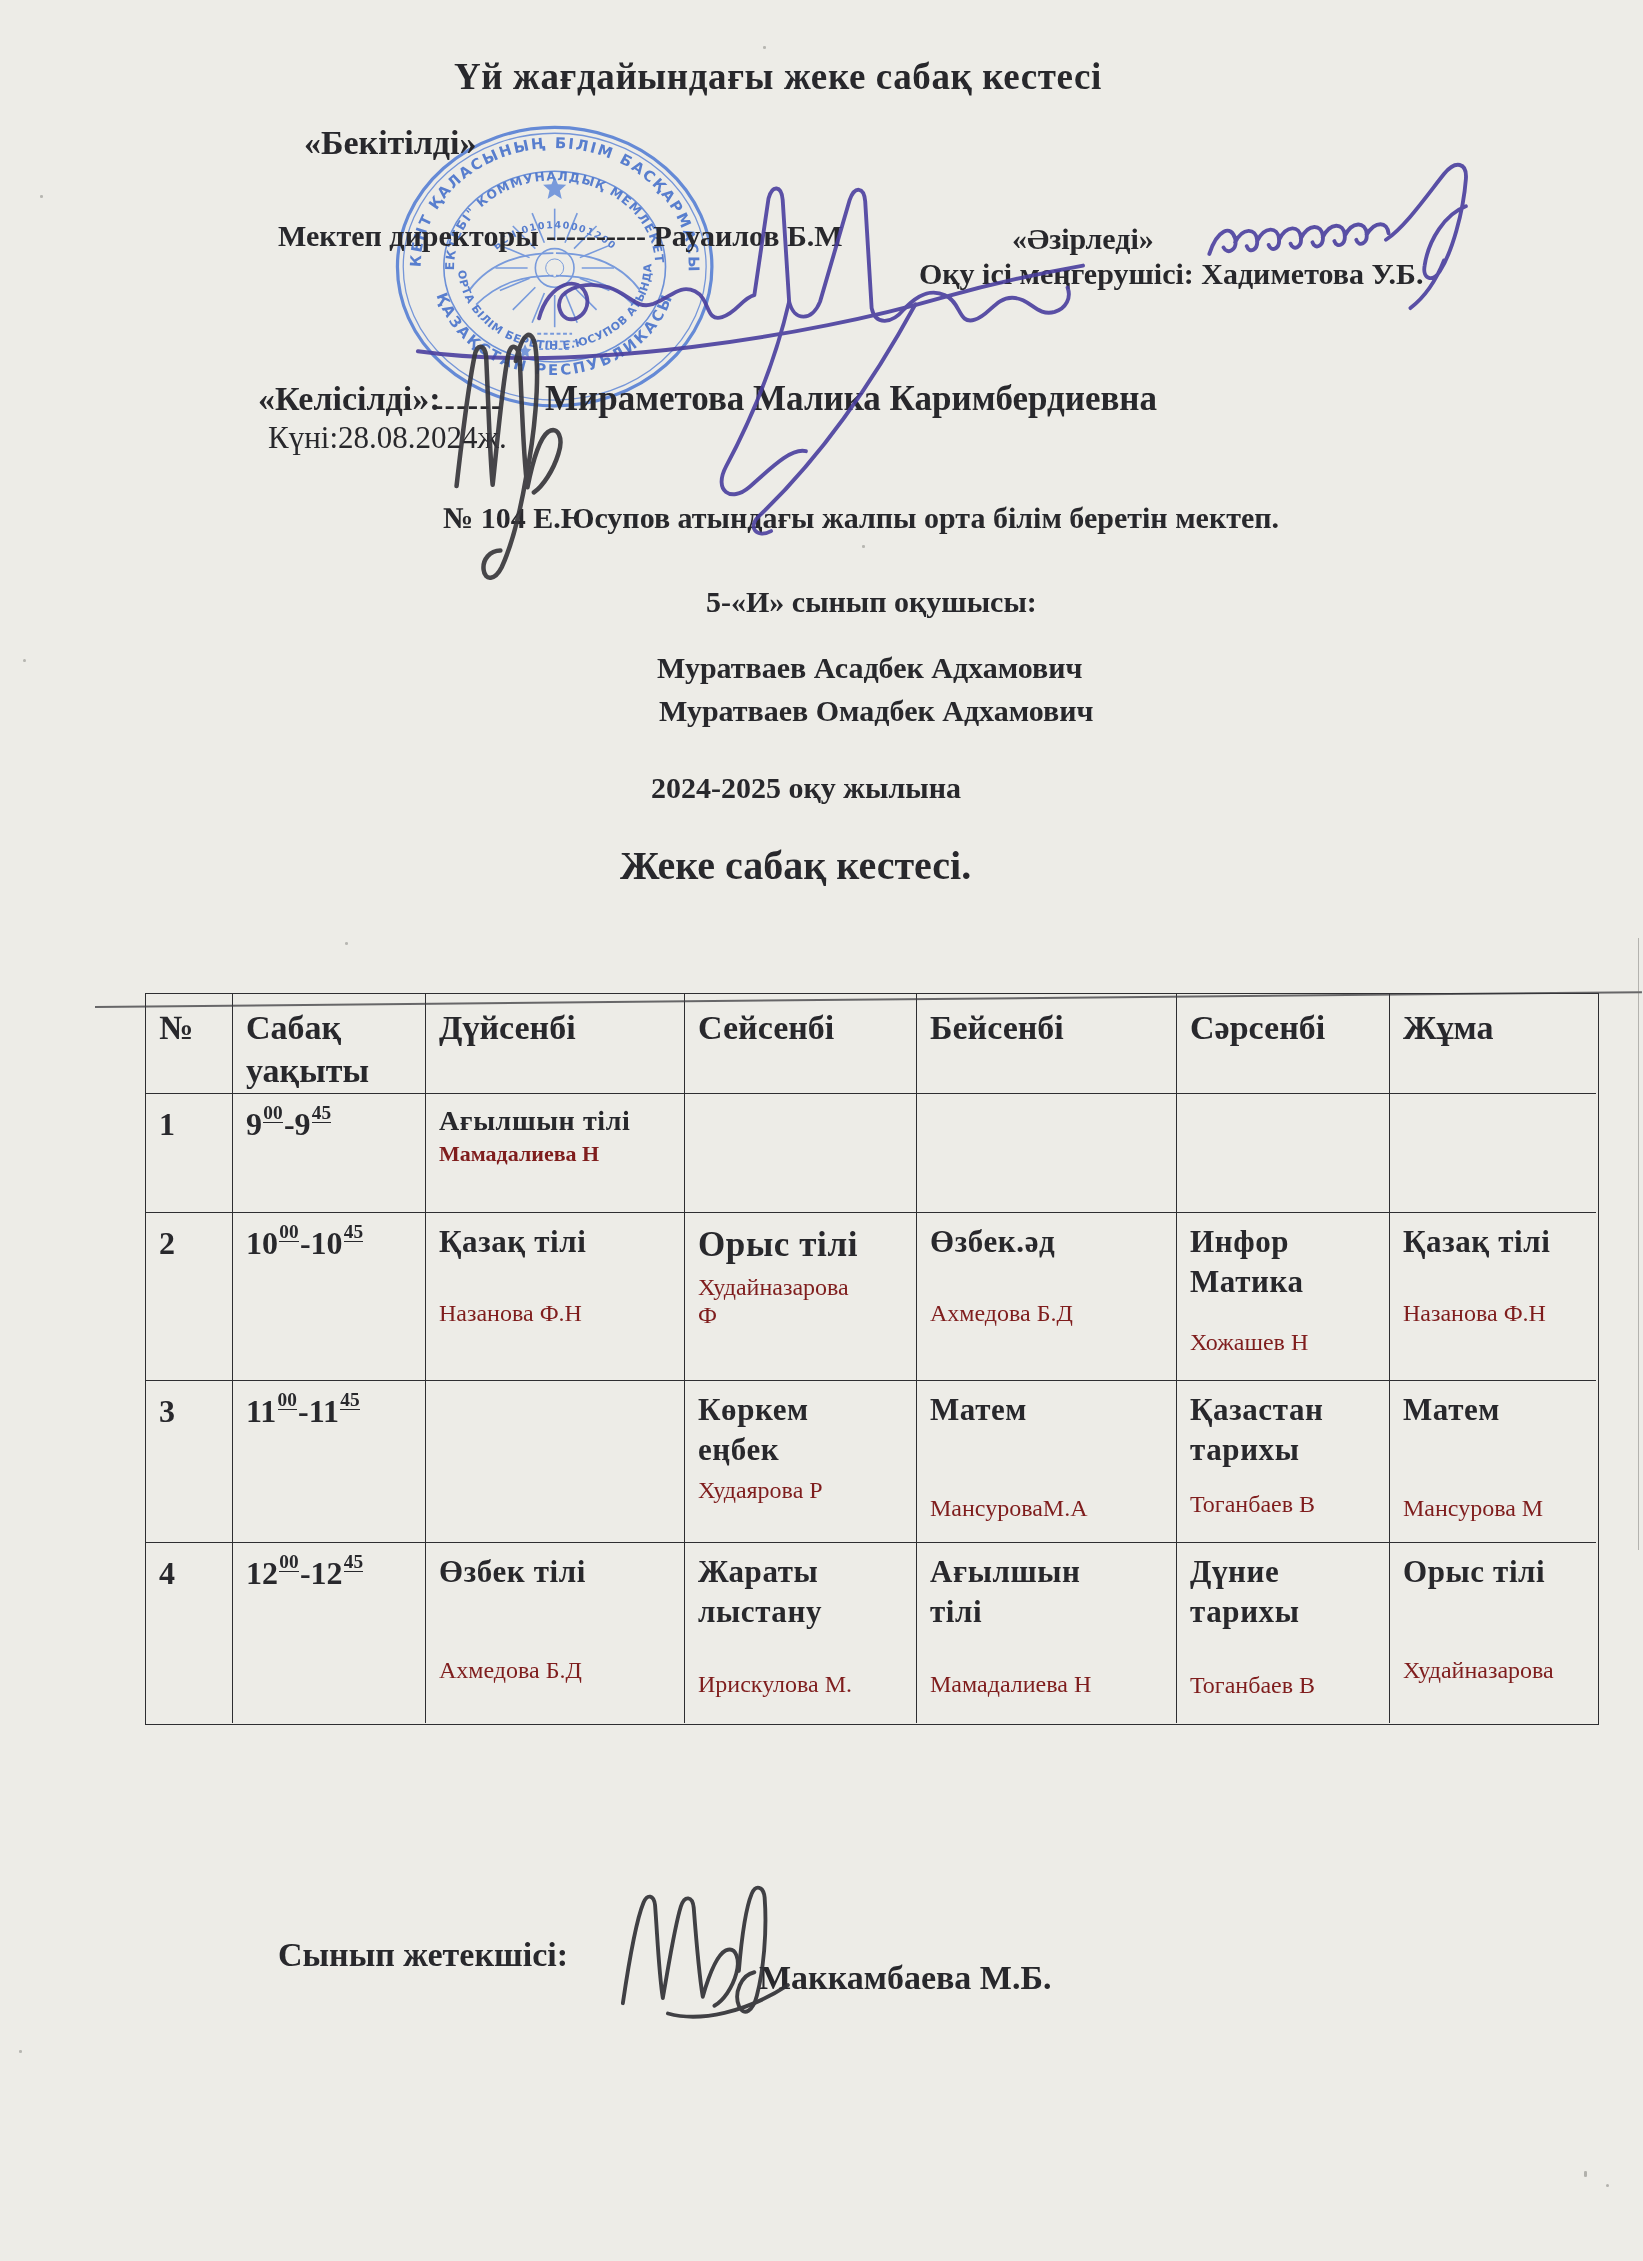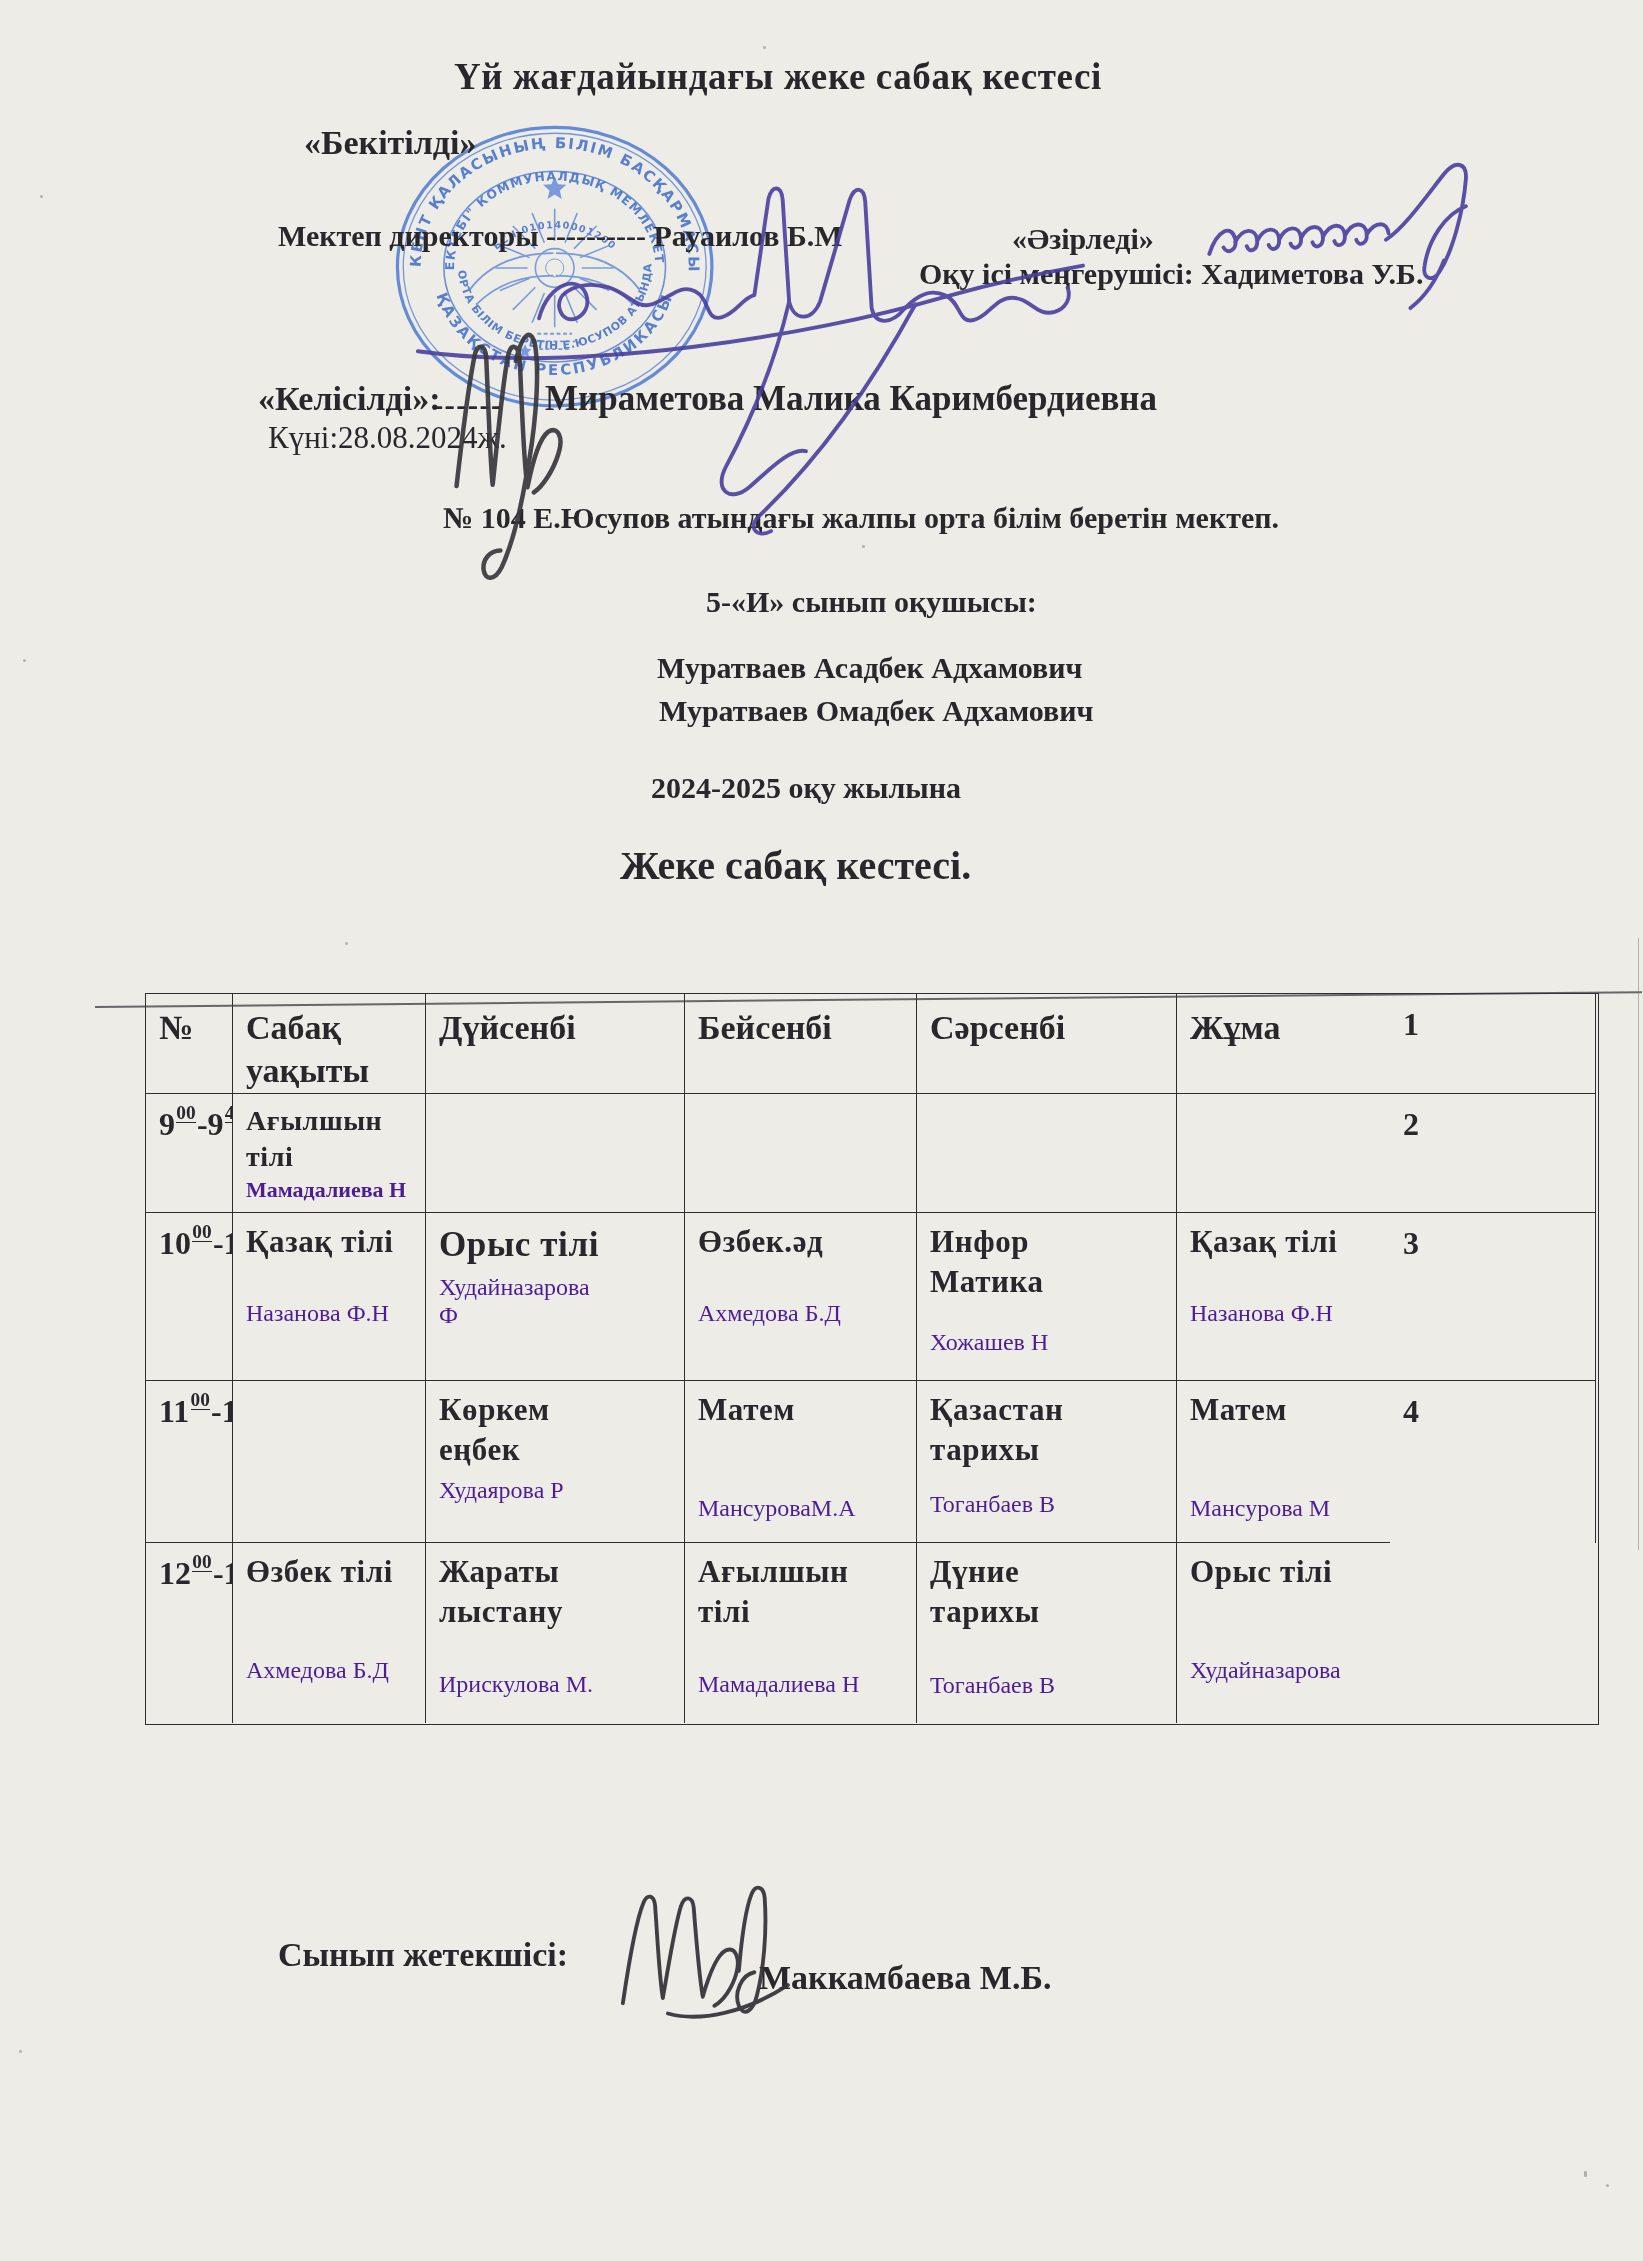--- a/index.html
+++ b/index.html
@@ -137,6 +137,9 @@
         <span>Дүйсенбі</span>
       </div>
     <div class="cell hcell">
+        <span>Сейсенбі</span>
+      </div>
+    <div class="cell hcell">
         <span>Бейсенбі</span>
       </div>
     <div class="cell hcell">

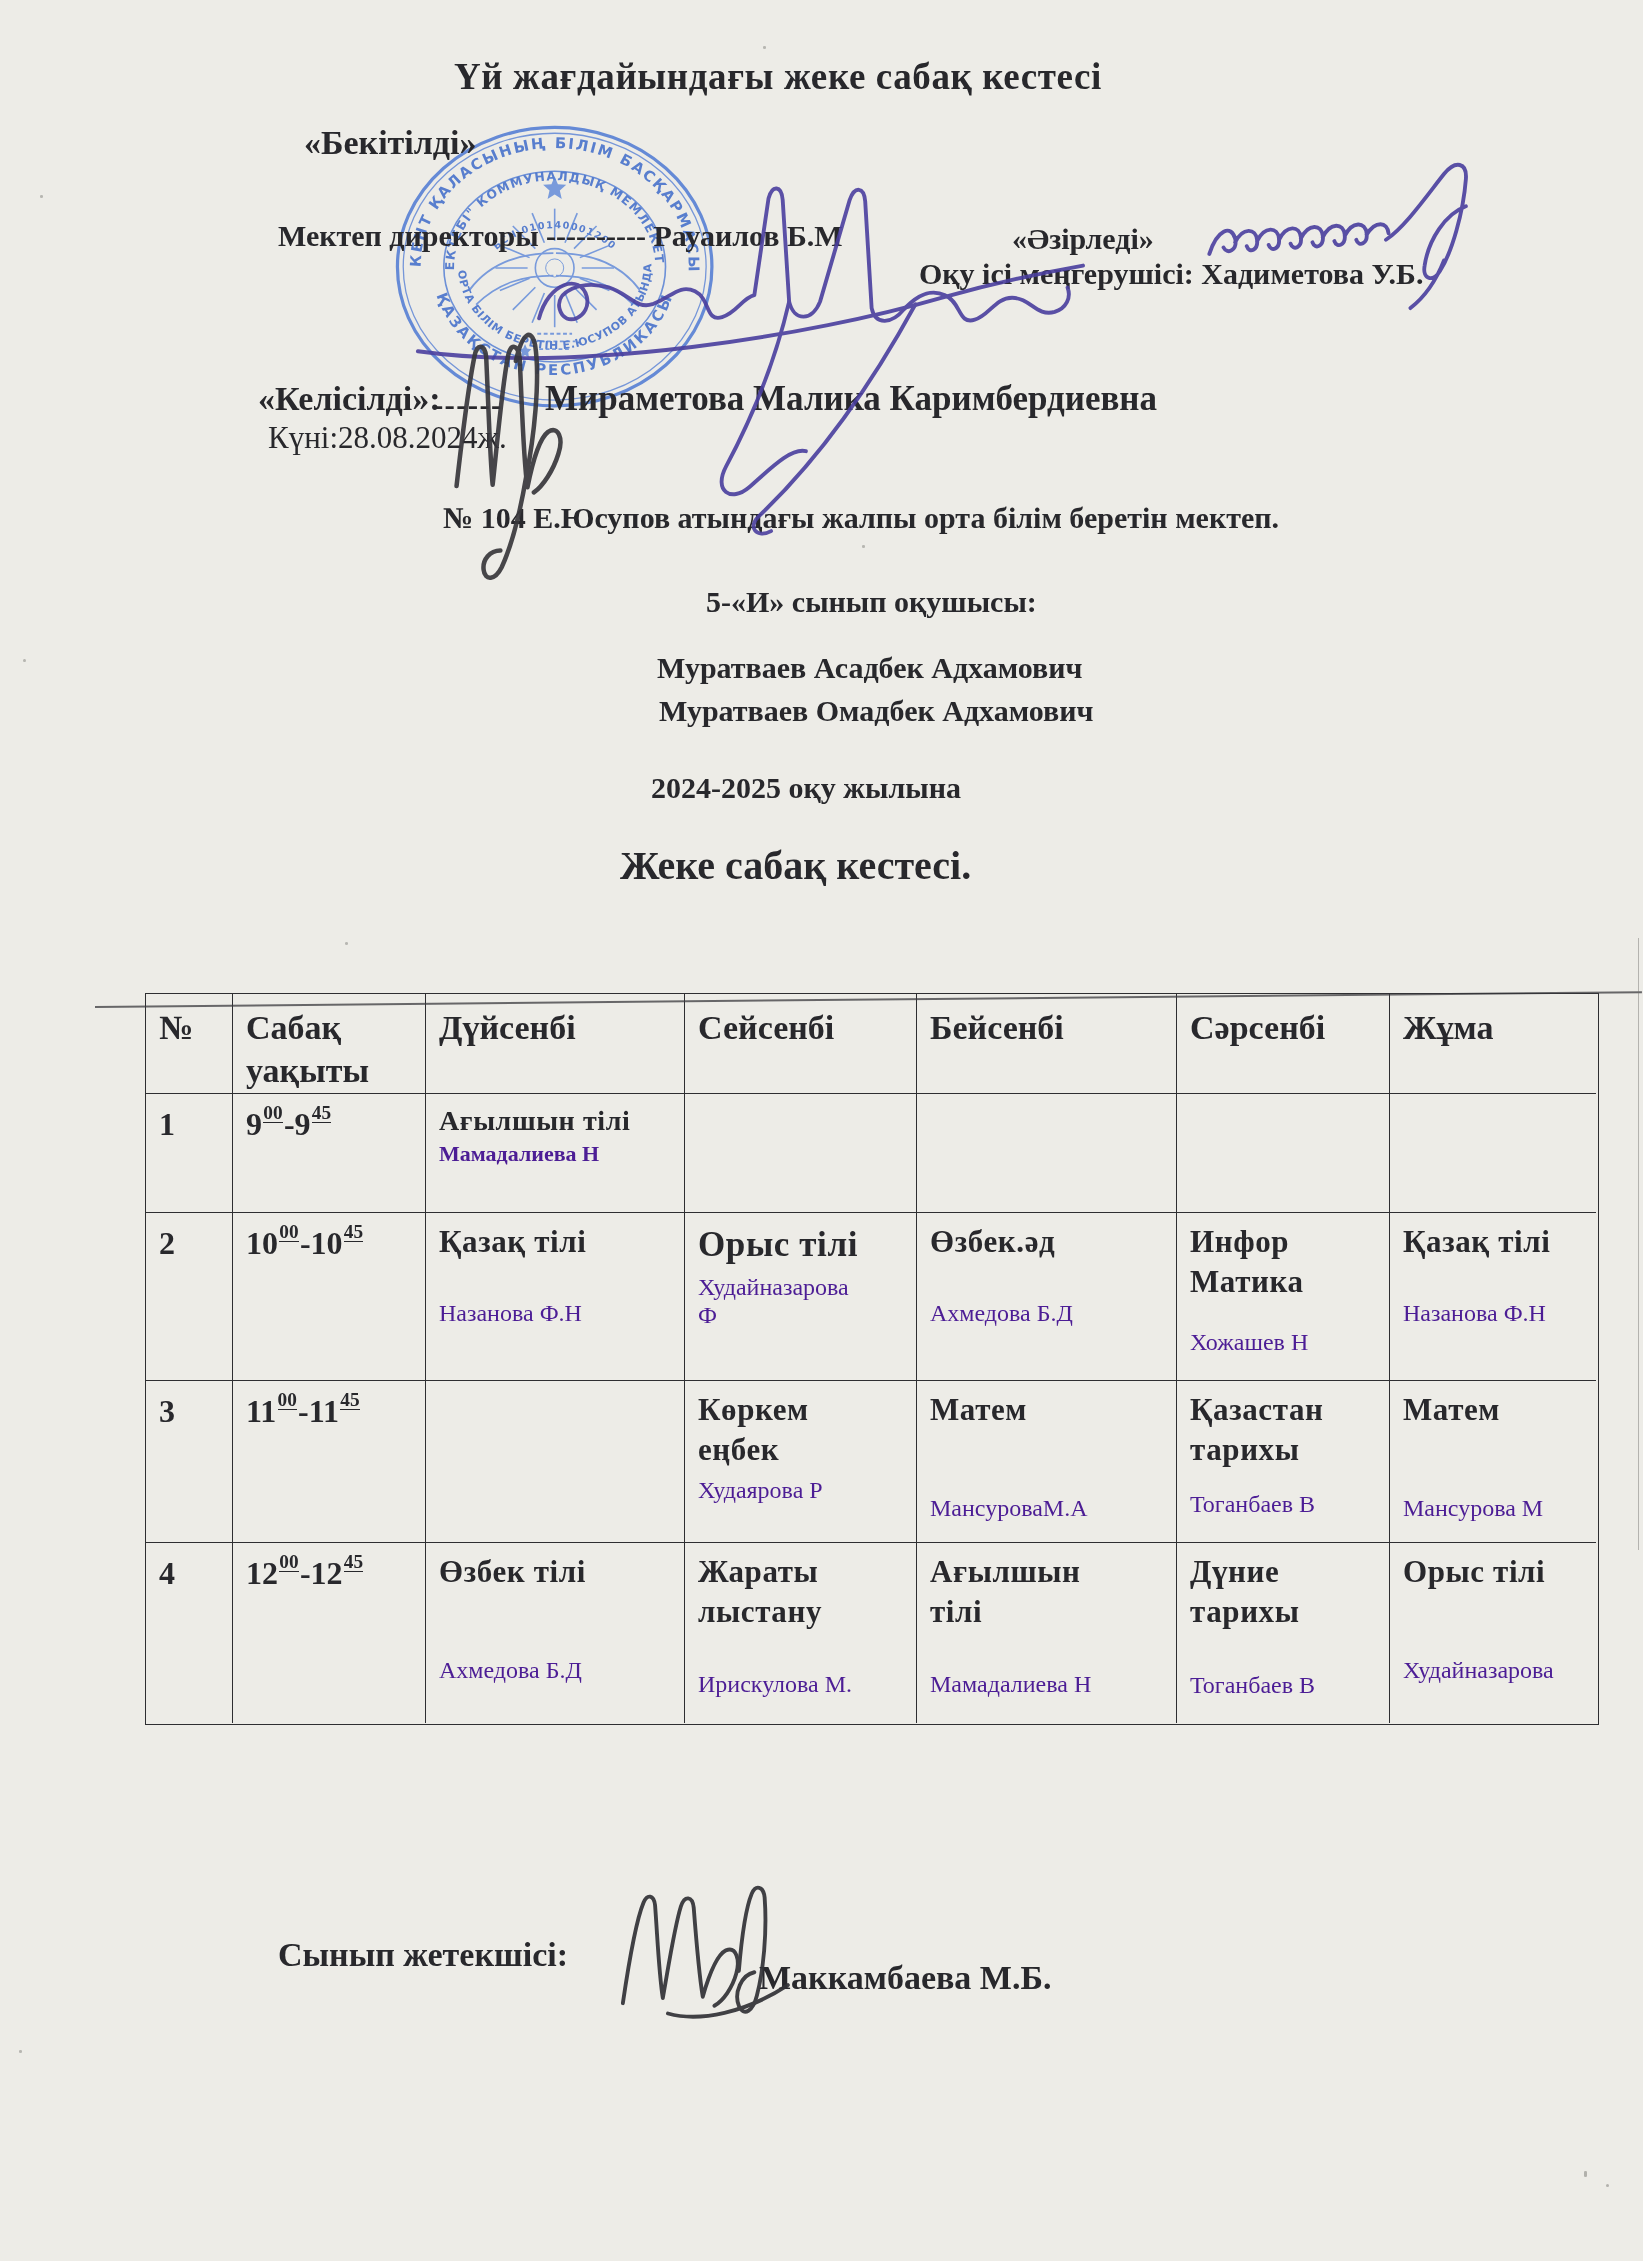--- a/index.html
+++ b/index.html
@@ -35,7 +35,7 @@
         white-space:normal;letter-spacing:0.6px;}
   .subj.big{font-size:35px;}
   .subj.small{font-size:28px;}
-  .tch{font-size:24px;line-height:1.2;white-space:normal;color:#4c1d95;}
+  .tch{font-size:24px;line-height:1.2;white-space:normal;color:#7f1d1d;}
   .tch.narrow{max-width:175px;}
   .tt{margin-top:1.3px;font-weight:bold;font-size:22px;}
   .tg0{margin-top:5.2px;}

